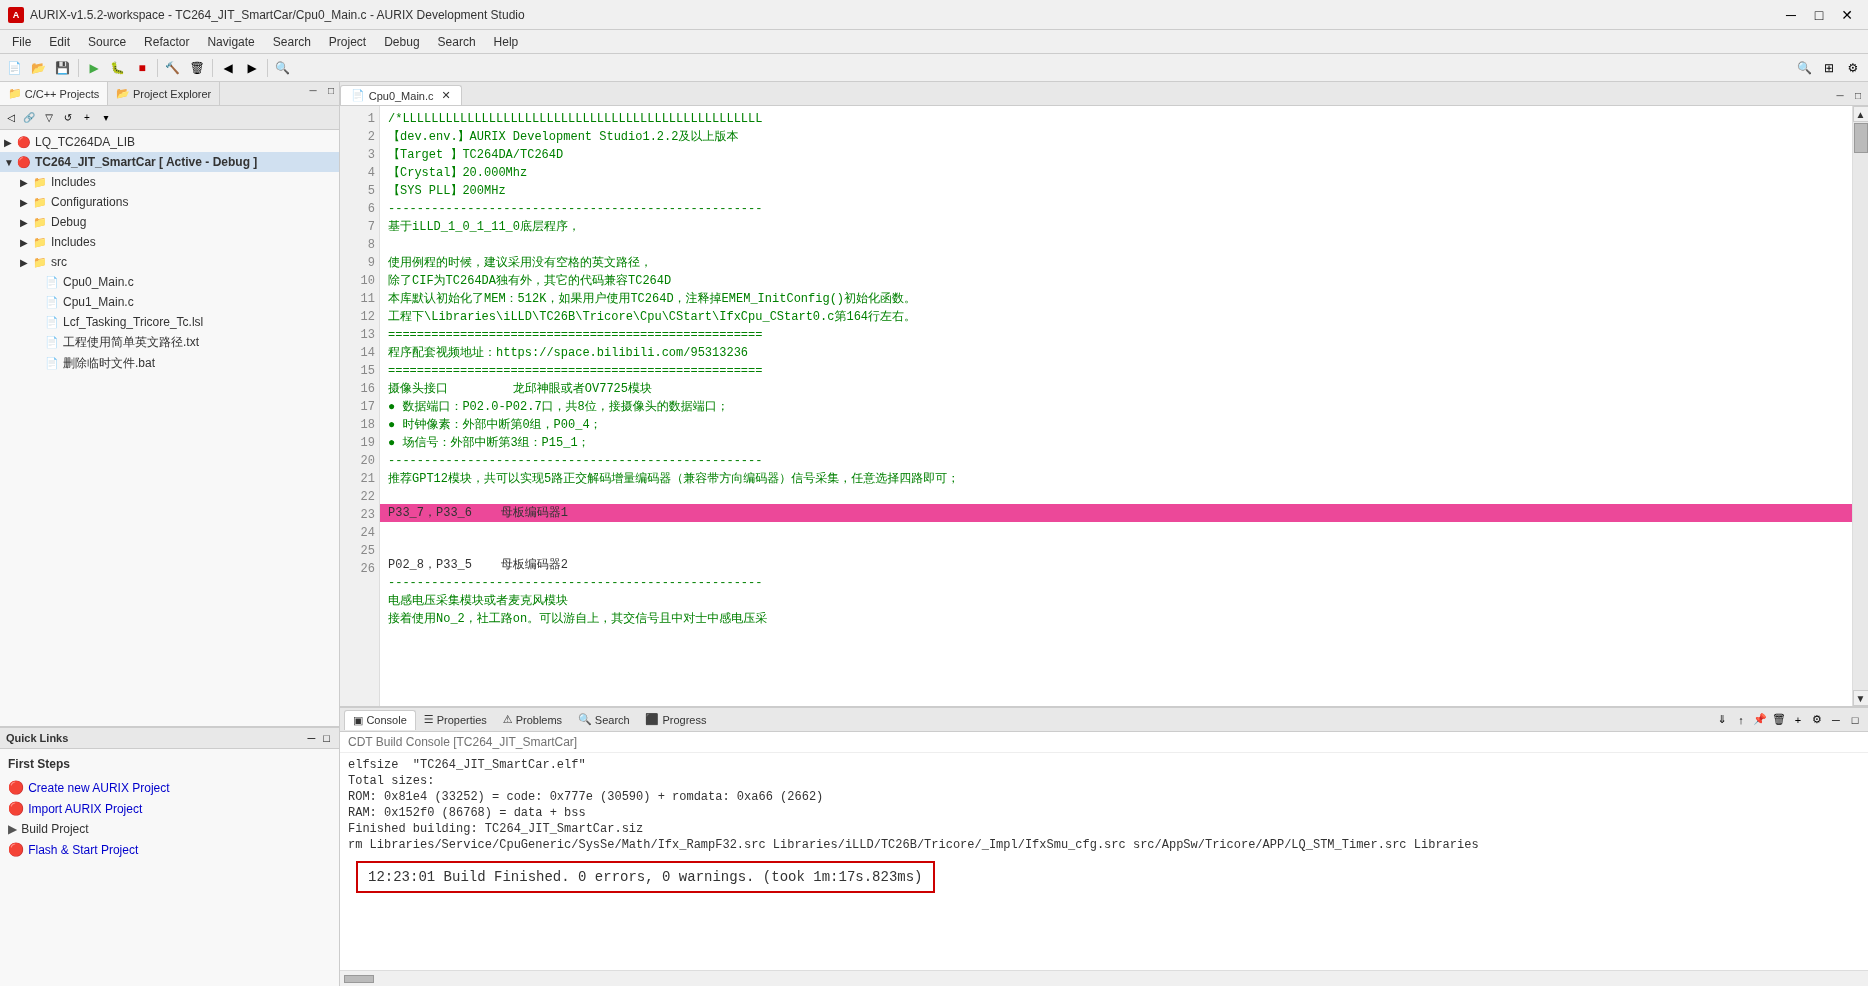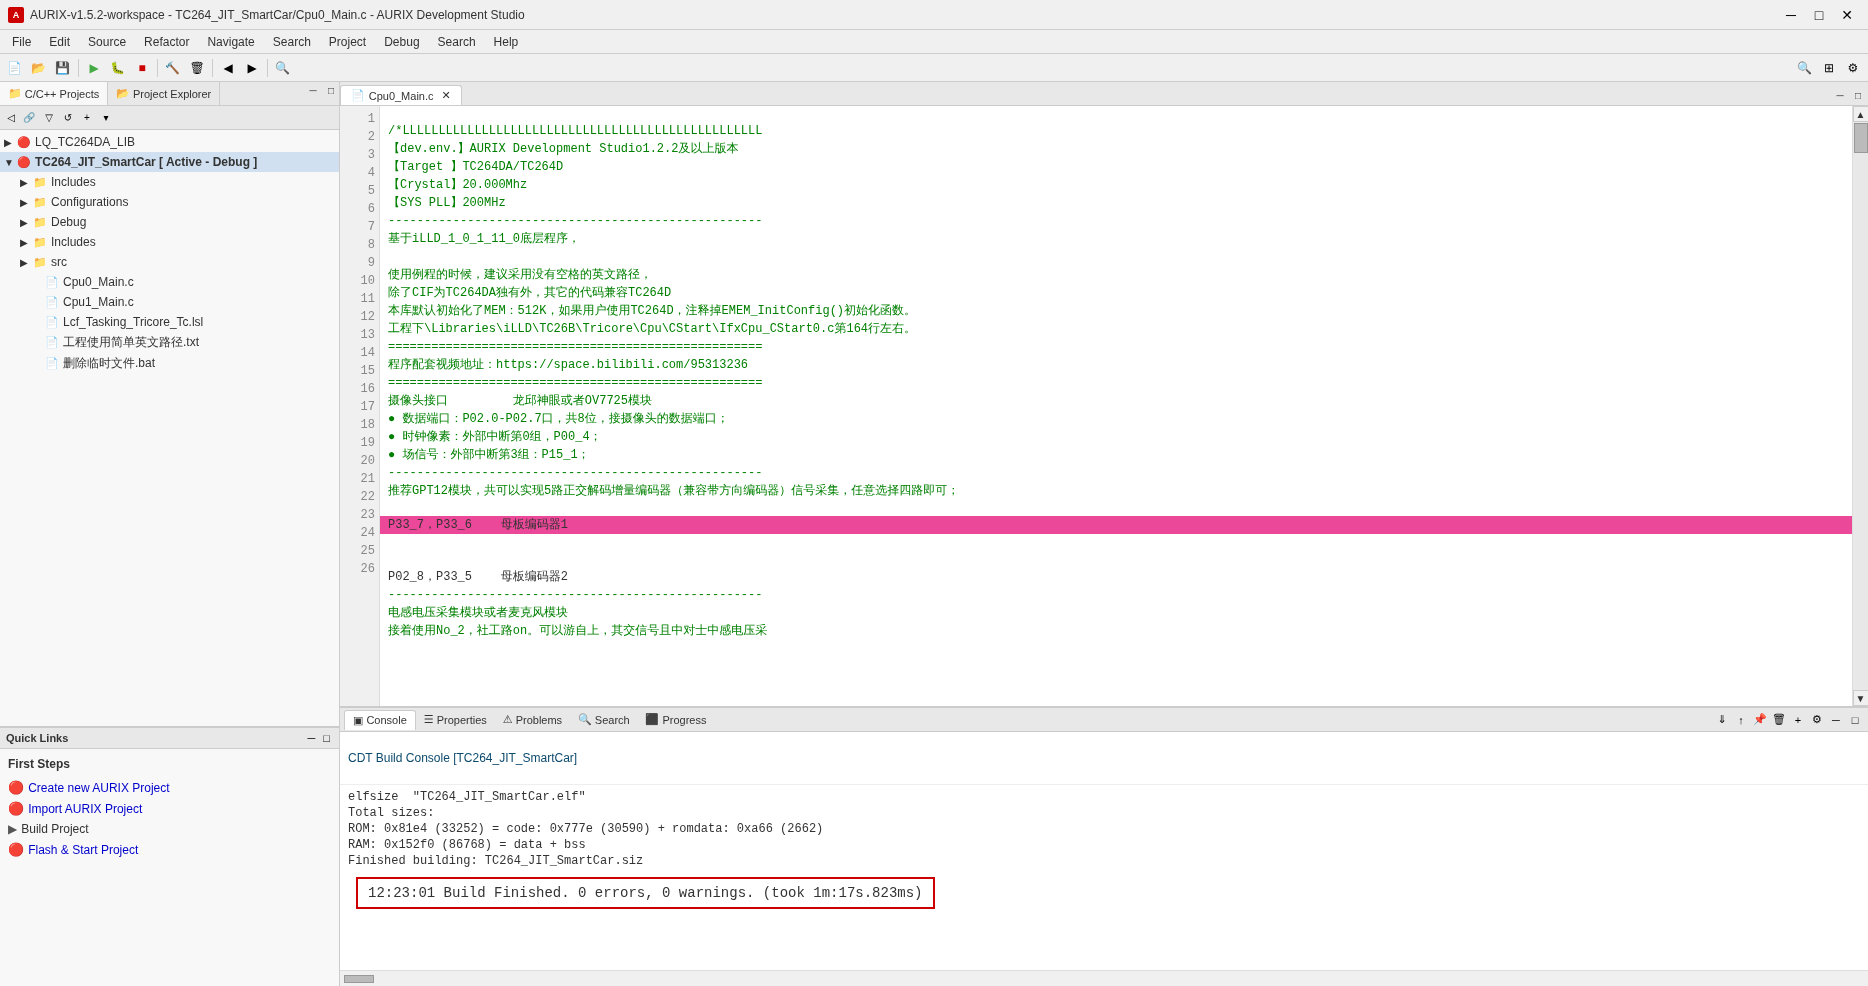--- a/index.html
+++ b/index.html
@@ -65,7 +65,7 @@
     
     #editor-area { flex: 1; display: flex; background: white; overflow: hidden; }
     #line-numbers { width: 40px; background: #f0f0f0; border-right: 1px solid #ddd; padding: 4px 4px 4px 4px; font-family: 'Courier New', monospace; font-size: 12px; color: #888; line-height: 18px; text-align: right; overflow: hidden; }
-    #code-content { flex: 1; padding: 16px 8px; font-family: 'Courier New', monospace; font-size: 12px; line-height: 18px; overflow: auto; white-space: pre; color: #333; }
+    #code-content { flex: 1; padding: 4px 8px; font-family: 'Courier New', monospace; font-size: 12px; line-height: 18px; overflow: auto; white-space: pre; color: #333; }
     
     
     #console-panel { height: 280px; border-top: 2px solid #ccc; display: flex; flex-direction: column; background: white; }

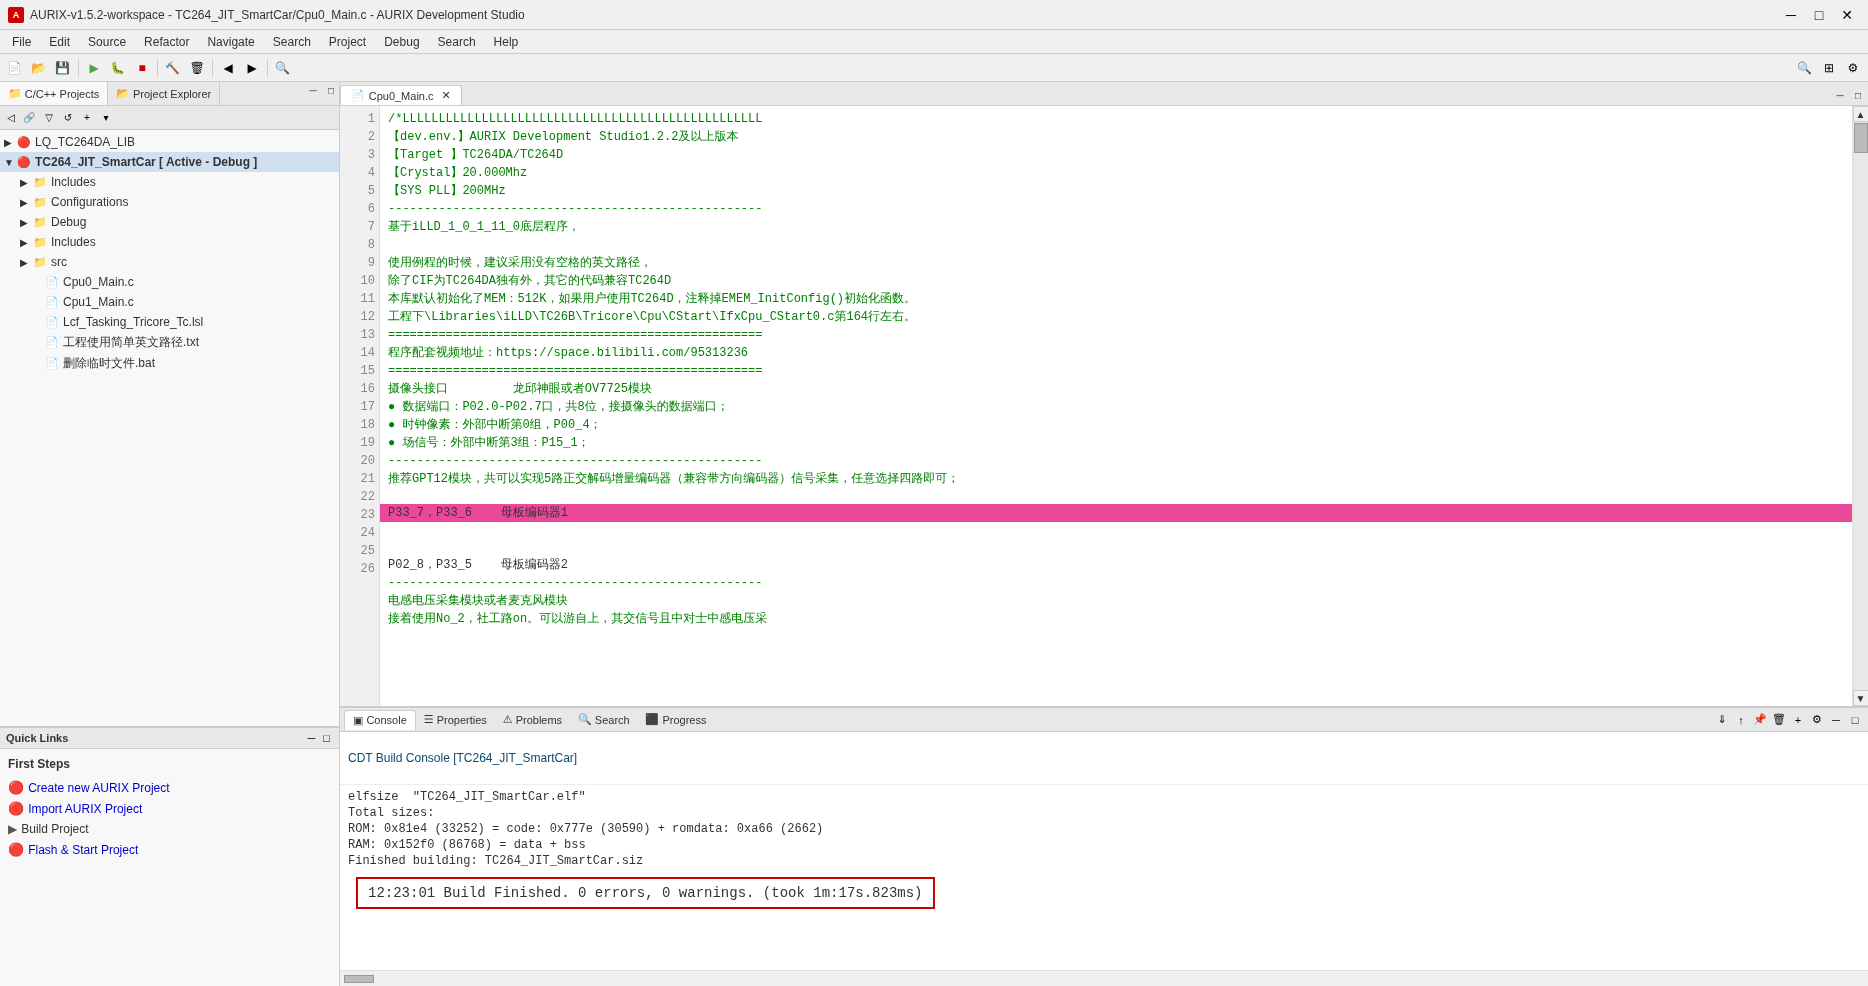--- a/index.html
+++ b/index.html
@@ -72,7 +72,7 @@
     #console-tabs { display: flex; background: #e8e8e8; border-bottom: 1px solid #ccc; height: 24px; align-items: center; padding: 0 4px; }
     .console-tab { padding: 3px 8px; font-size: 11px; cursor: pointer; display: flex; align-items: center; gap: 3px; border-radius: 3px 3px 0 0; }
     .console-tab.active { background: white; border: 1px solid #ccc; border-bottom: none; }
-    #console-title { padding: 19px 8px; font-size: 12px; color: #0c4a6e; background: white; border-bottom: 1px solid #eee; }
+    #console-title { padding: 3px 8px; font-size: 12px; color: #737373; background: white; border-bottom: 1px solid #eee; }
     #console-output { flex: 1; overflow: auto; padding: 4px 8px; font-family: 'Courier New', monospace; font-size: 12px; line-height: 16px; background: white; }
     #console-output .line { white-space: pre; }
     #build-result { margin: 8px; border: 2px solid #cc0000; padding: 6px 10px; font-family: 'Courier New', monospace; font-size: 14px; color: #333; display: inline-block; }

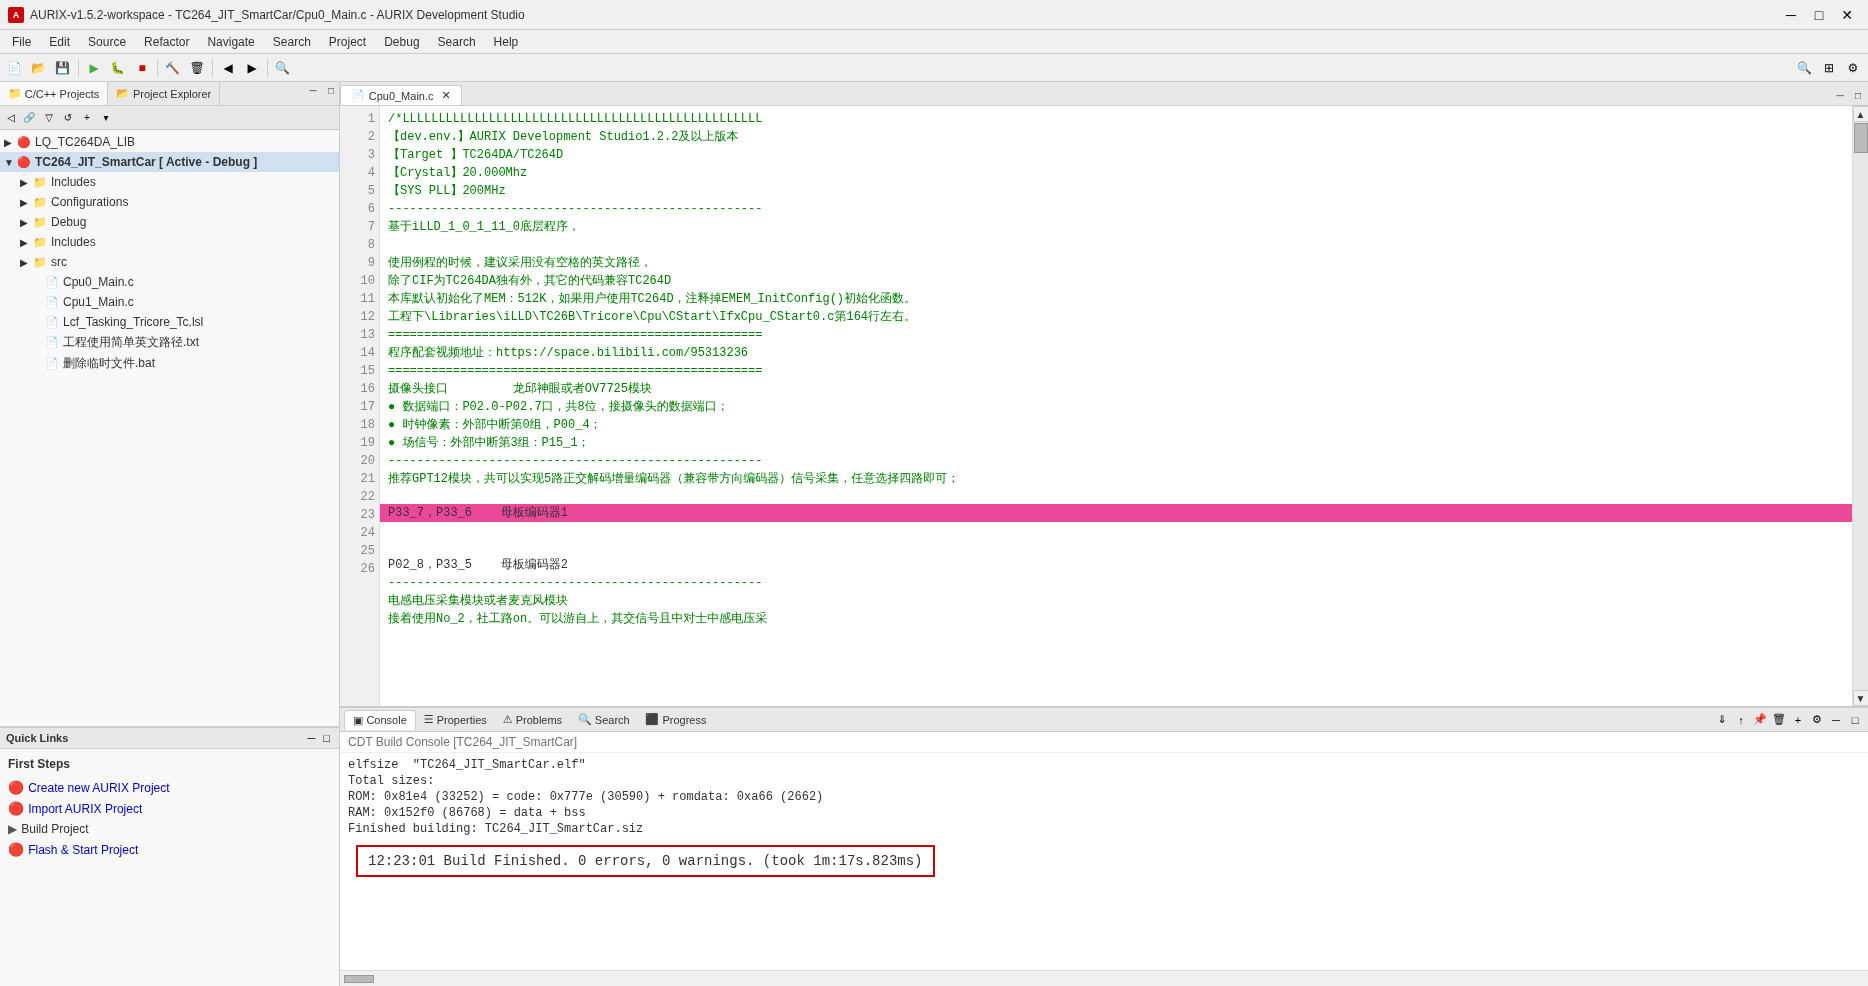--- a/index.html
+++ b/index.html
@@ -419,6 +419,7 @@
           <div class="line">RAM: 0x152f0 (86768) = data + bss</div>
           <div class="line">Finished building: TC264_JIT_SmartCar.siz</div>
           <div class="line"></div>
+          <div class="line">rm Libraries/Service/CpuGeneric/SysSe/Math/Ifx_RampF32.src Libraries/iLLD/TC26B/Tricore/_Impl/IfxSmu_cfg.src src/AppSw/Tricore/APP/LQ_STM_Timer.src Libraries</div>
           <div>
             <div id="build-result">12:23:01 Build Finished. 0 errors, 0 warnings. (took 1m:17s.823ms)</div>
           </div>

